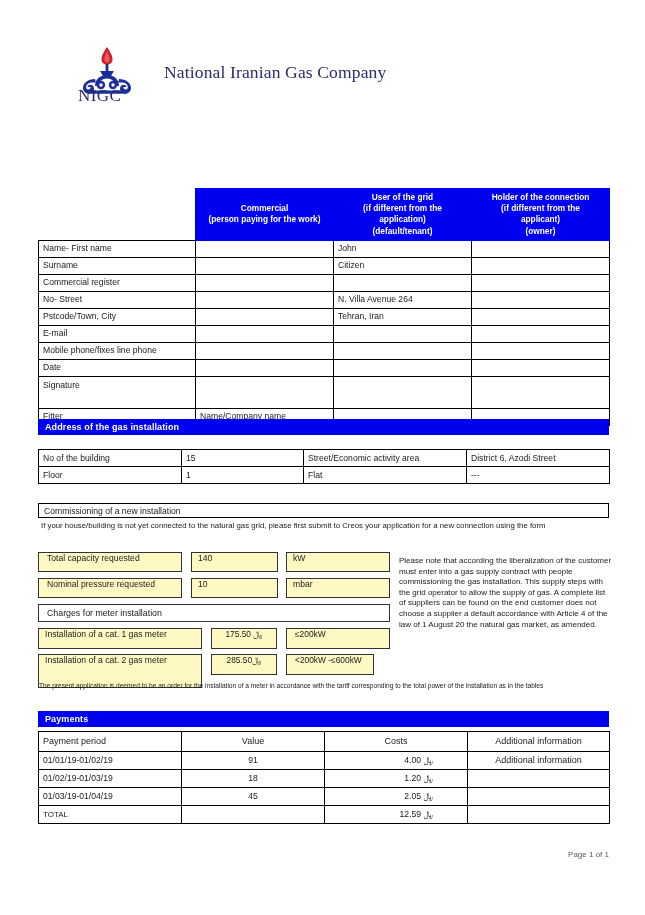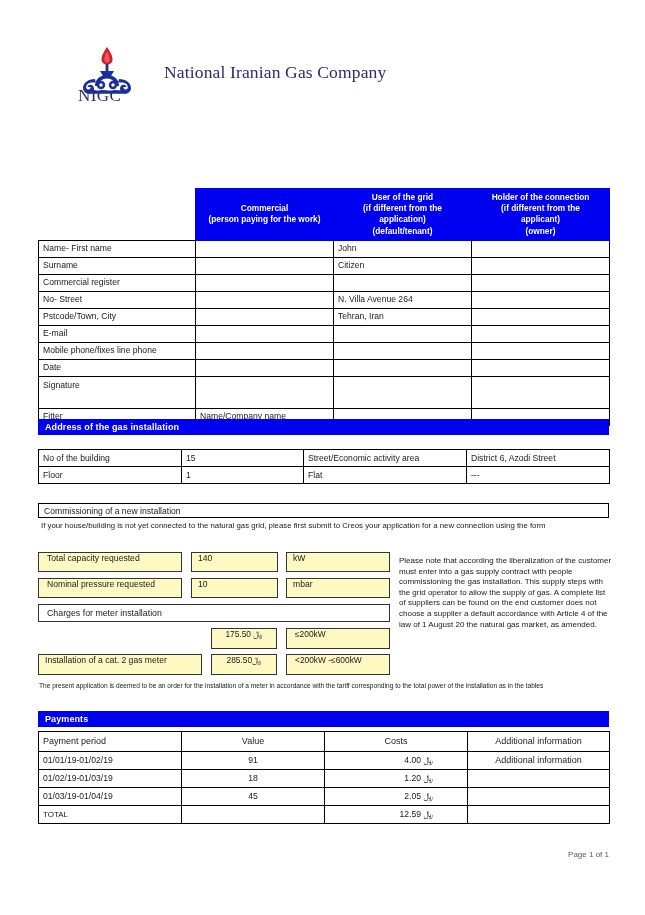--- a/index.html
+++ b/index.html
@@ -406,6 +406,9 @@
 
   <div id="charges-box">Charges for meter installation</div>
 
+  <div class="fbox" id="m1-label">
+    <span class="label tight">Installation of a cat. 1 gas meter</span>
+  </div>
   <div class="fbox" id="m1-value">
     <span class="m-val">175.50 ﷼</span>
   </div>

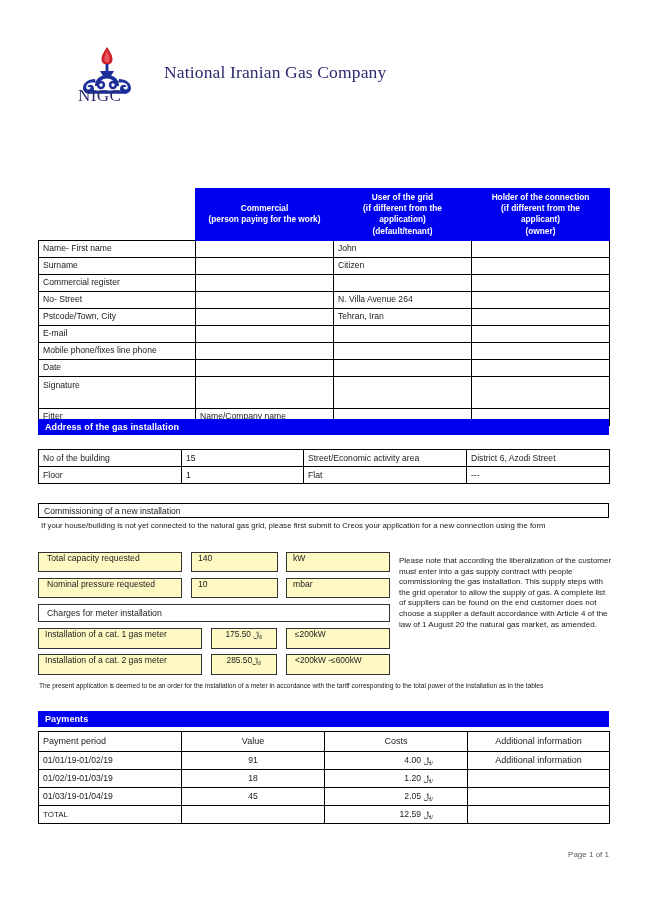--- a/index.html
+++ b/index.html
@@ -179,7 +179,7 @@
   #m1-label { left: 38px;  top: 628px; width: 164px; height: 21px; }
   #m1-value { left: 211px; top: 628px; width: 66px;  height: 21px; }
   #m1-range { left: 286px; top: 628px; width: 104px; height: 21px; }
-  #m2-label { left: 38px;  top: 654px; width: 164px; height: 21px; }
+  #m2-label { left: 38px;  top: 654px; width: 164px; height: 34px; }
   #m2-value { left: 211px; top: 654px; width: 66px;  height: 21px; }
   #m2-range { left: 286px; top: 654px; width: 104px; height: 21px; }
 

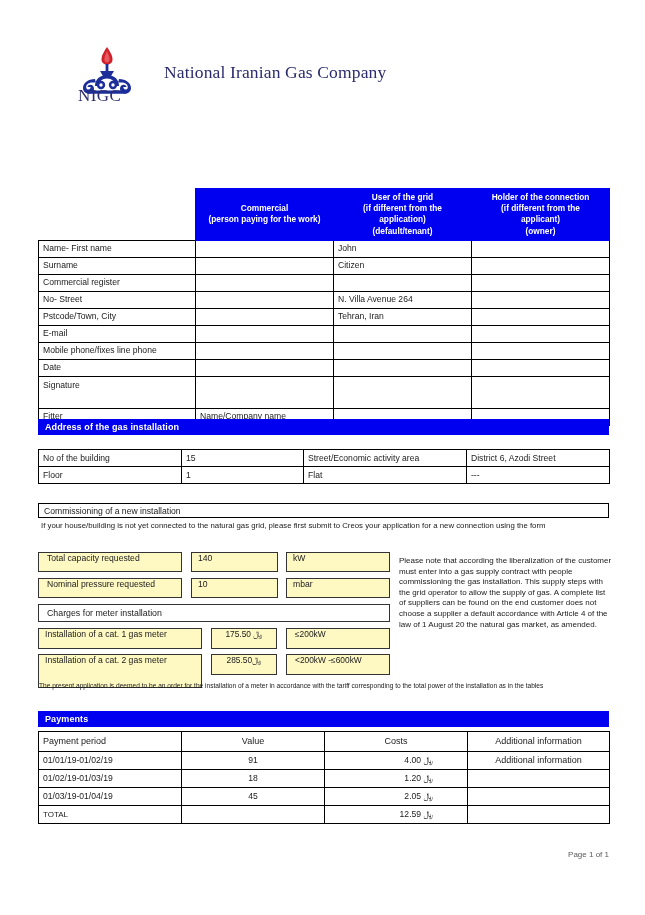--- a/index.html
+++ b/index.html
@@ -181,7 +181,7 @@
   #m1-range { left: 286px; top: 628px; width: 104px; height: 21px; }
   #m2-label { left: 38px;  top: 654px; width: 164px; height: 34px; }
   #m2-value { left: 211px; top: 654px; width: 66px;  height: 21px; }
-  #m2-range { left: 286px; top: 654px; width: 104px; height: 21px; }
+  #m2-range { left: 286px; top: 654px; width: 88px; height: 21px; }
 
   .m-val { width: 100%; text-align: center; font-size: 8.4px; }
   .m-range { padding-left: 8px; font-size: 8.4px; }

